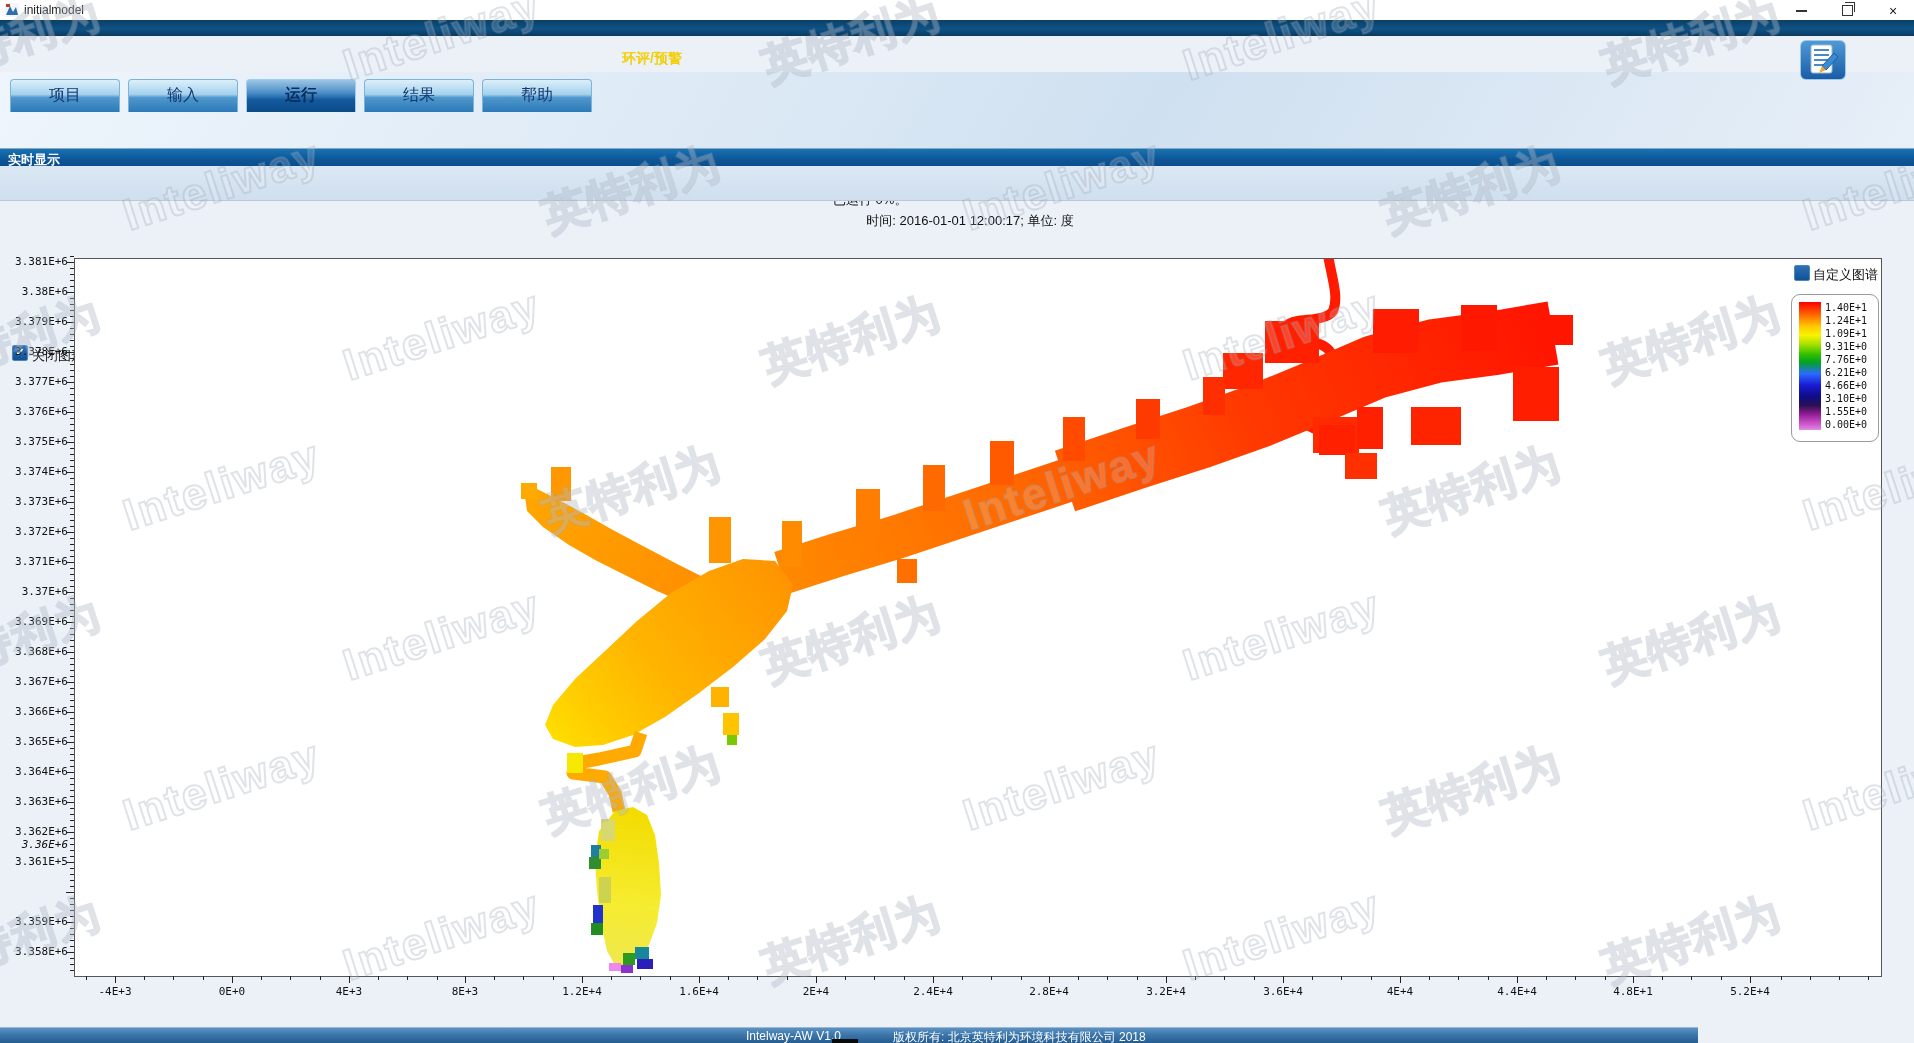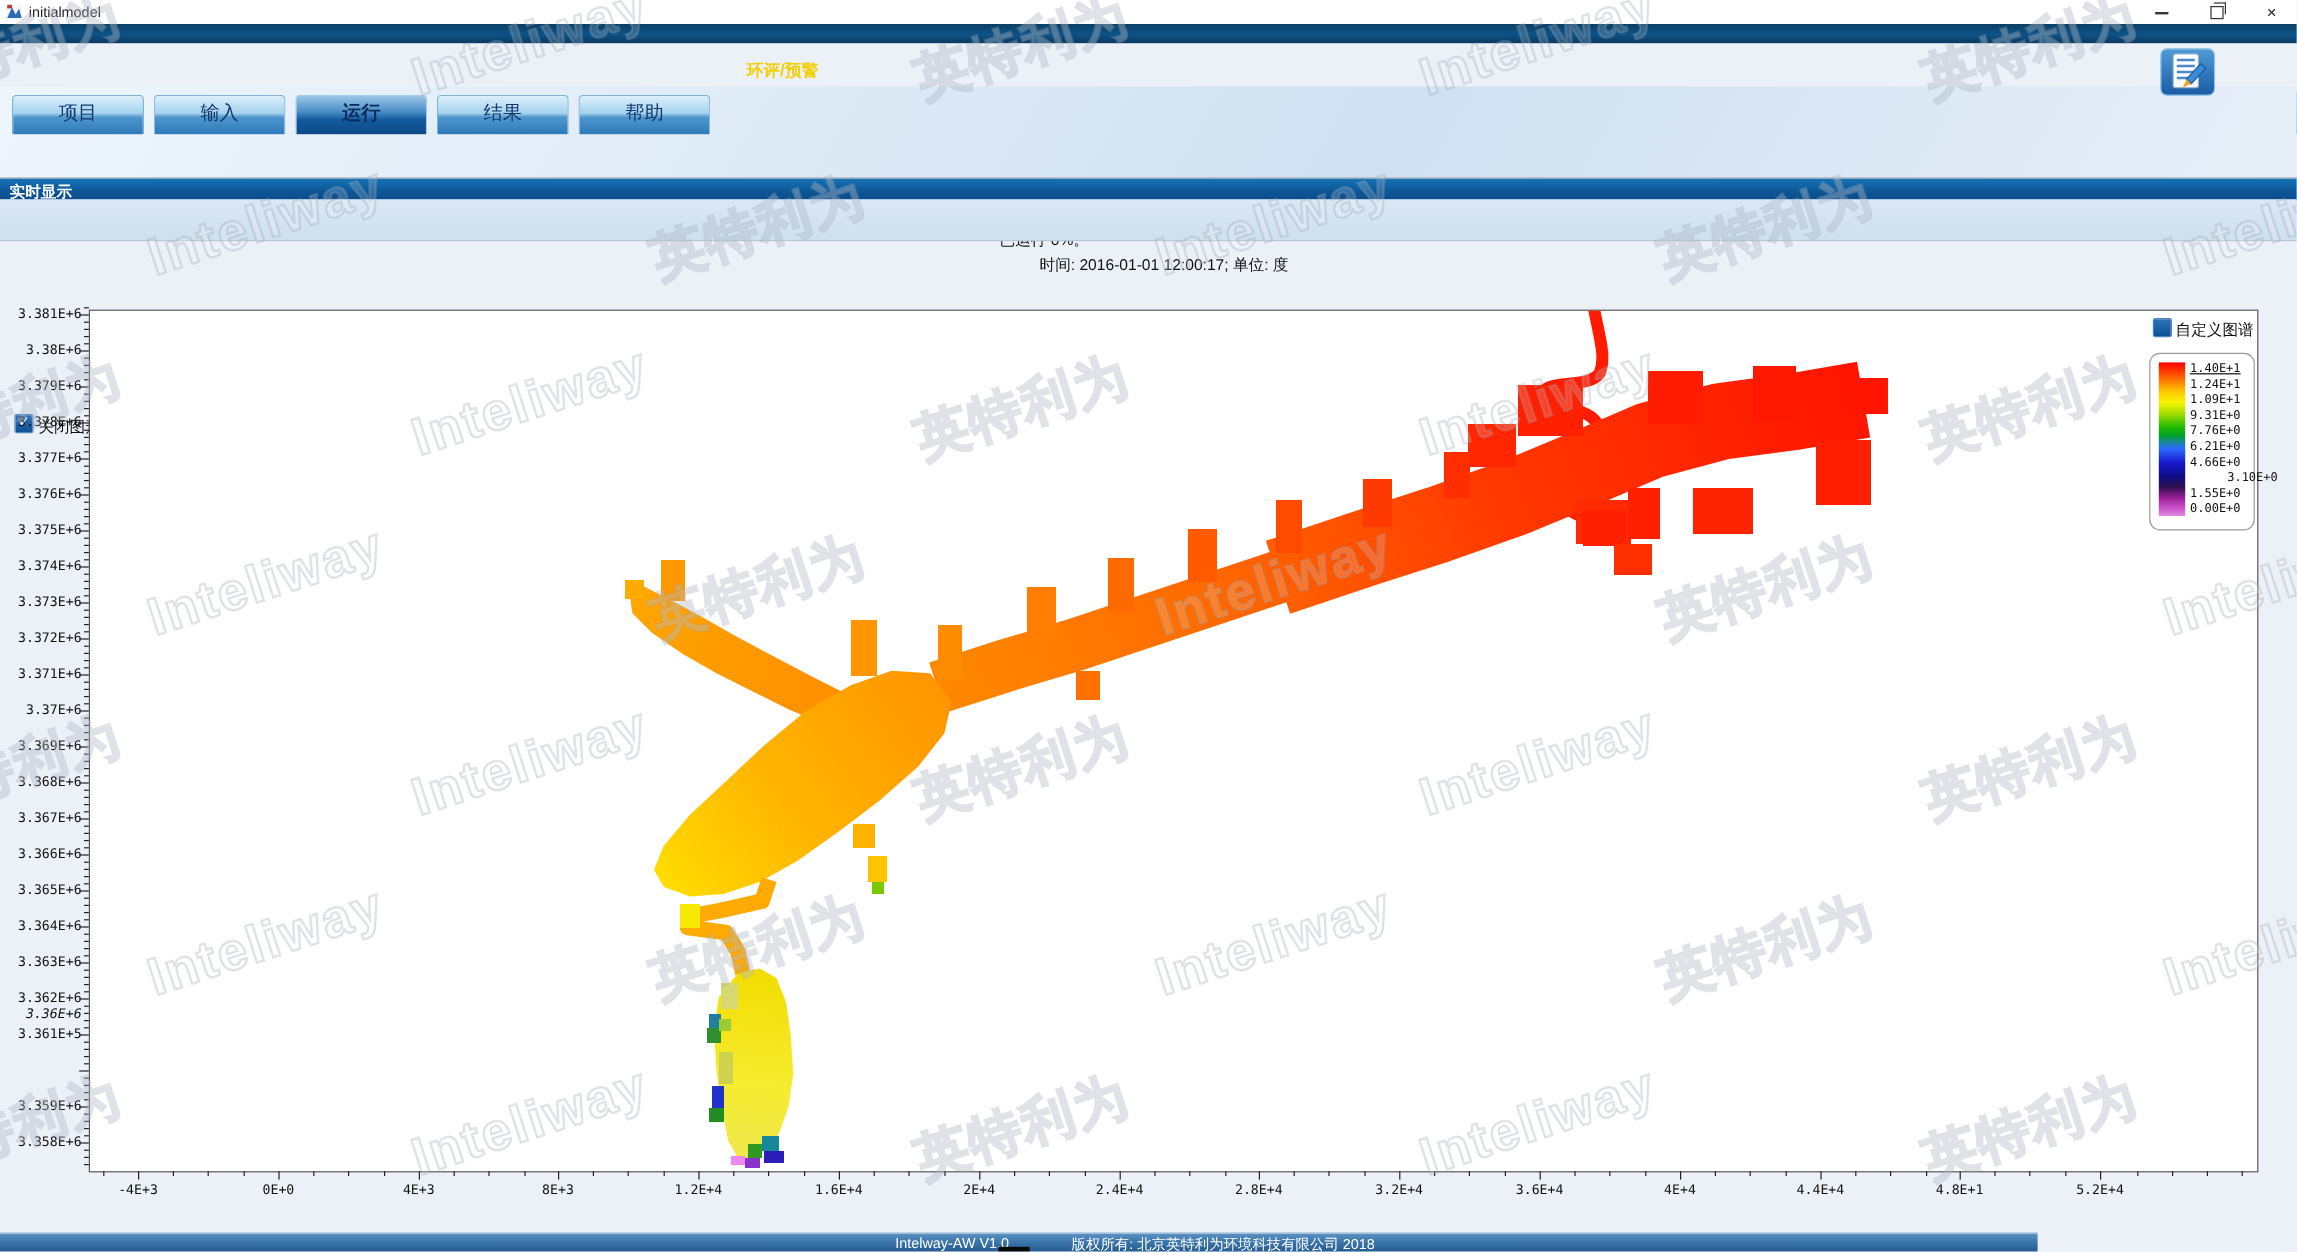--- a/index.html
+++ b/index.html
@@ -501,7 +501,7 @@
 <div class="abs" id="legend-box"></div>
 <div class="abs" id="legend-colorbar"></div>
 <div id="legend-scale">
-    <div class="legend-val" style="top: 301px; text-decoration: underline;">1.40E+1</div>
+    <div class="legend-val" style="top: 301px;">1.40E+1</div>
     <div class="legend-val" style="top: 314px;">1.24E+1</div>
     <div class="legend-val" style="top: 327px;">1.09E+1</div>
     <div class="legend-val" style="top: 340px;">9.31E+0</div>

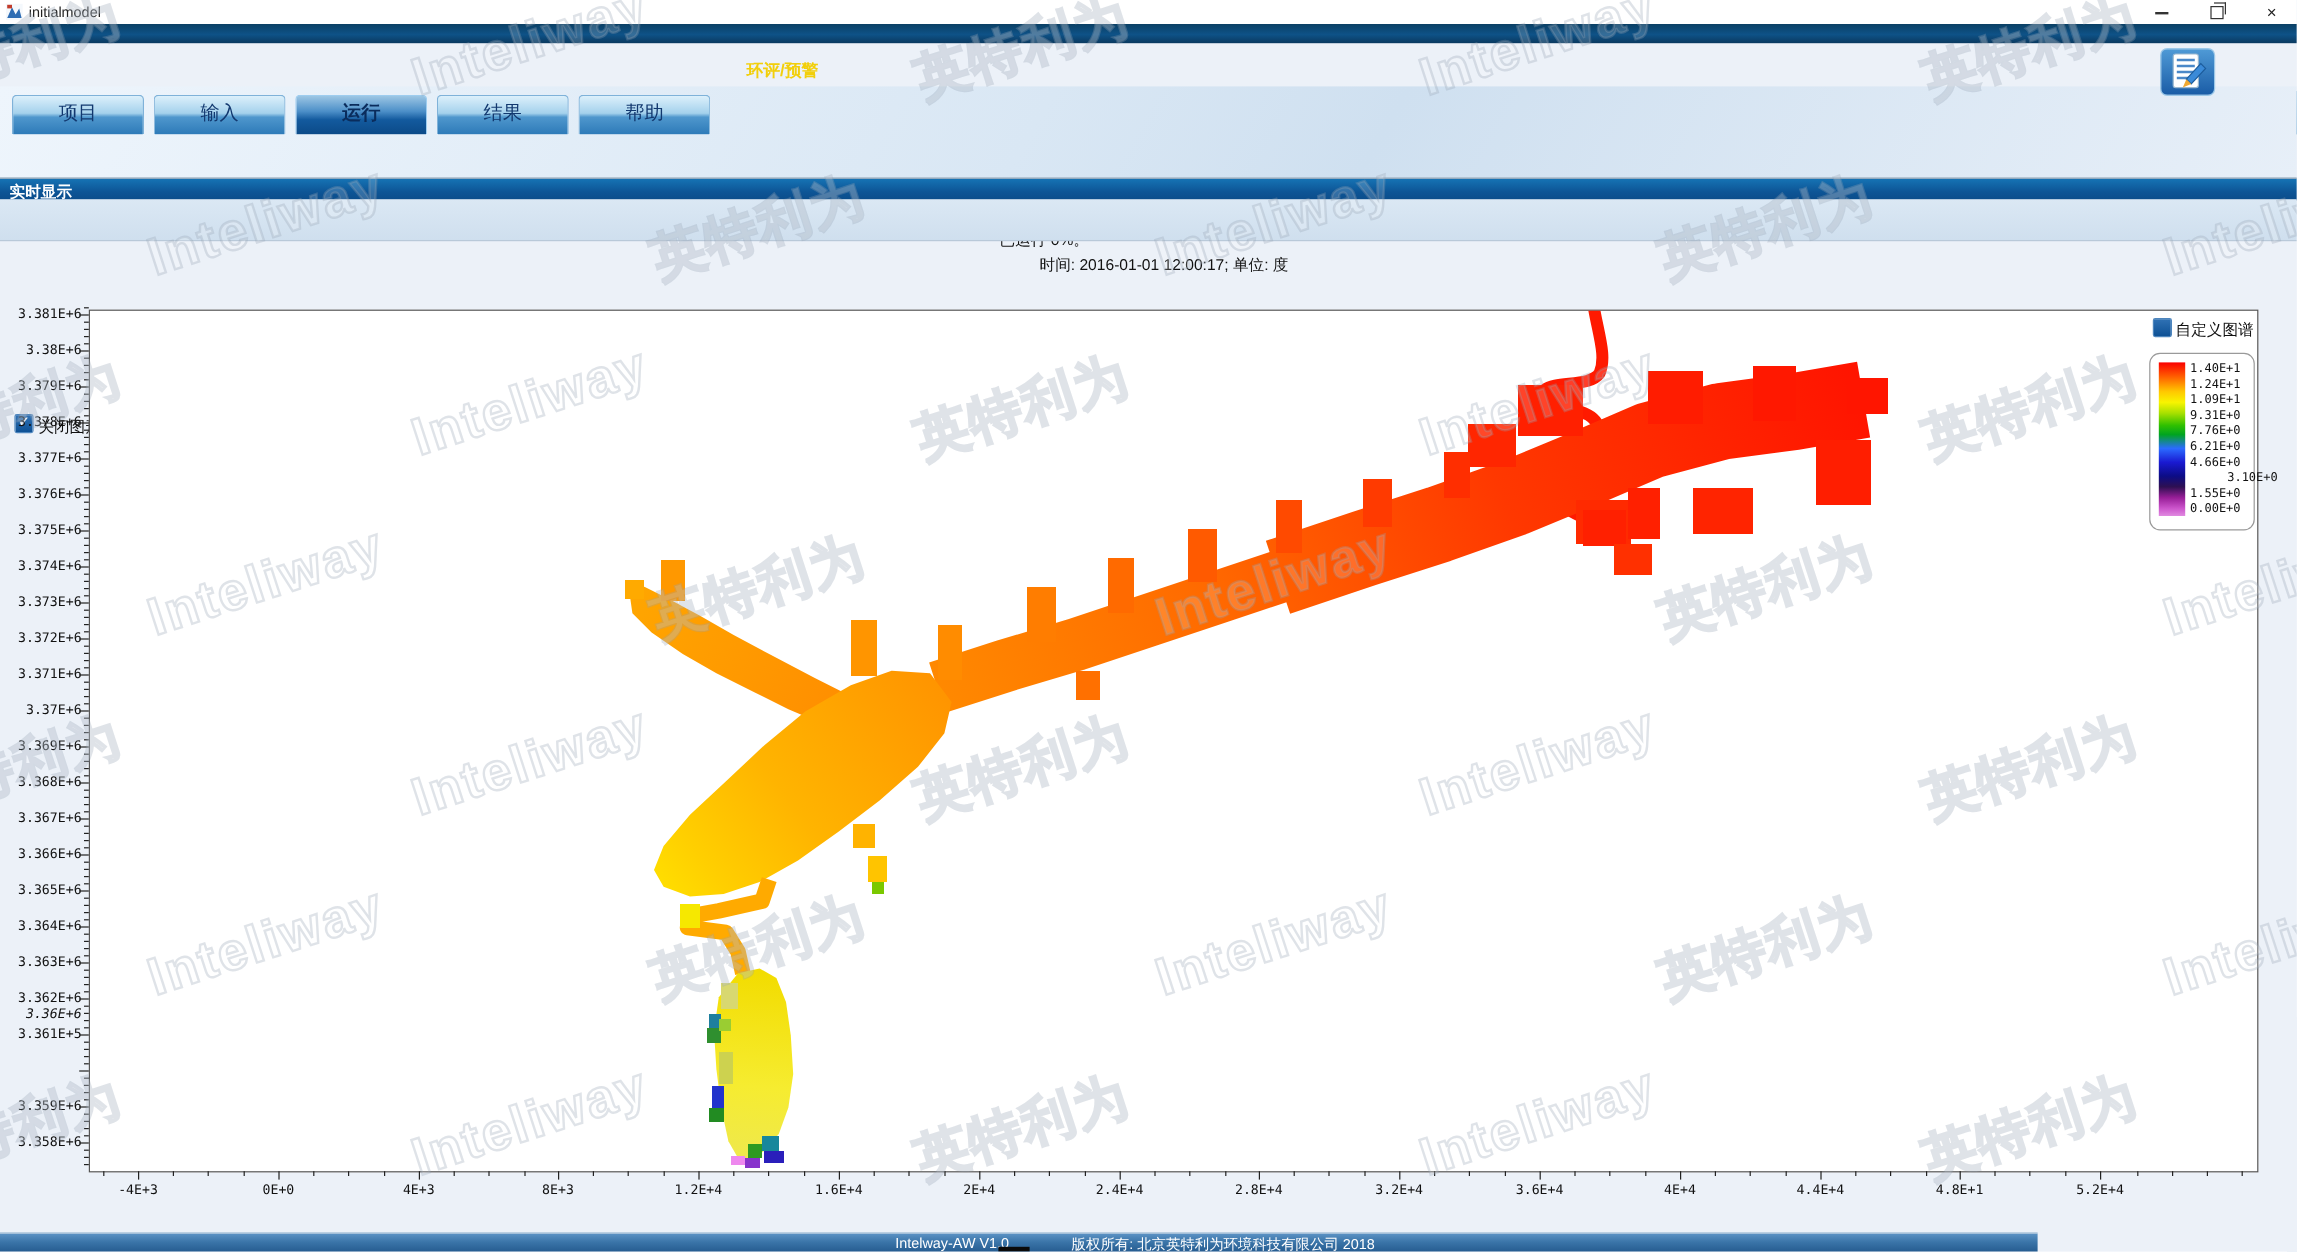--- a/index.html
+++ b/index.html
@@ -508,7 +508,7 @@
     <div class="legend-val" style="top: 353px;">7.76E+0</div>
     <div class="legend-val" style="top: 366px;">6.21E+0</div>
     <div class="legend-val" style="top: 379px;">4.66E+0</div>
-    <div class="legend-val" style="top: 392px; margin-left: 31px;">3.10E+0</div>
+    <div class="legend-val" style="top: 392px;">3.10E+0</div>
     <div class="legend-val" style="top: 405px;">1.55E+0</div>
     <div class="legend-val" style="top: 418px;">0.00E+0</div>
   </div>

